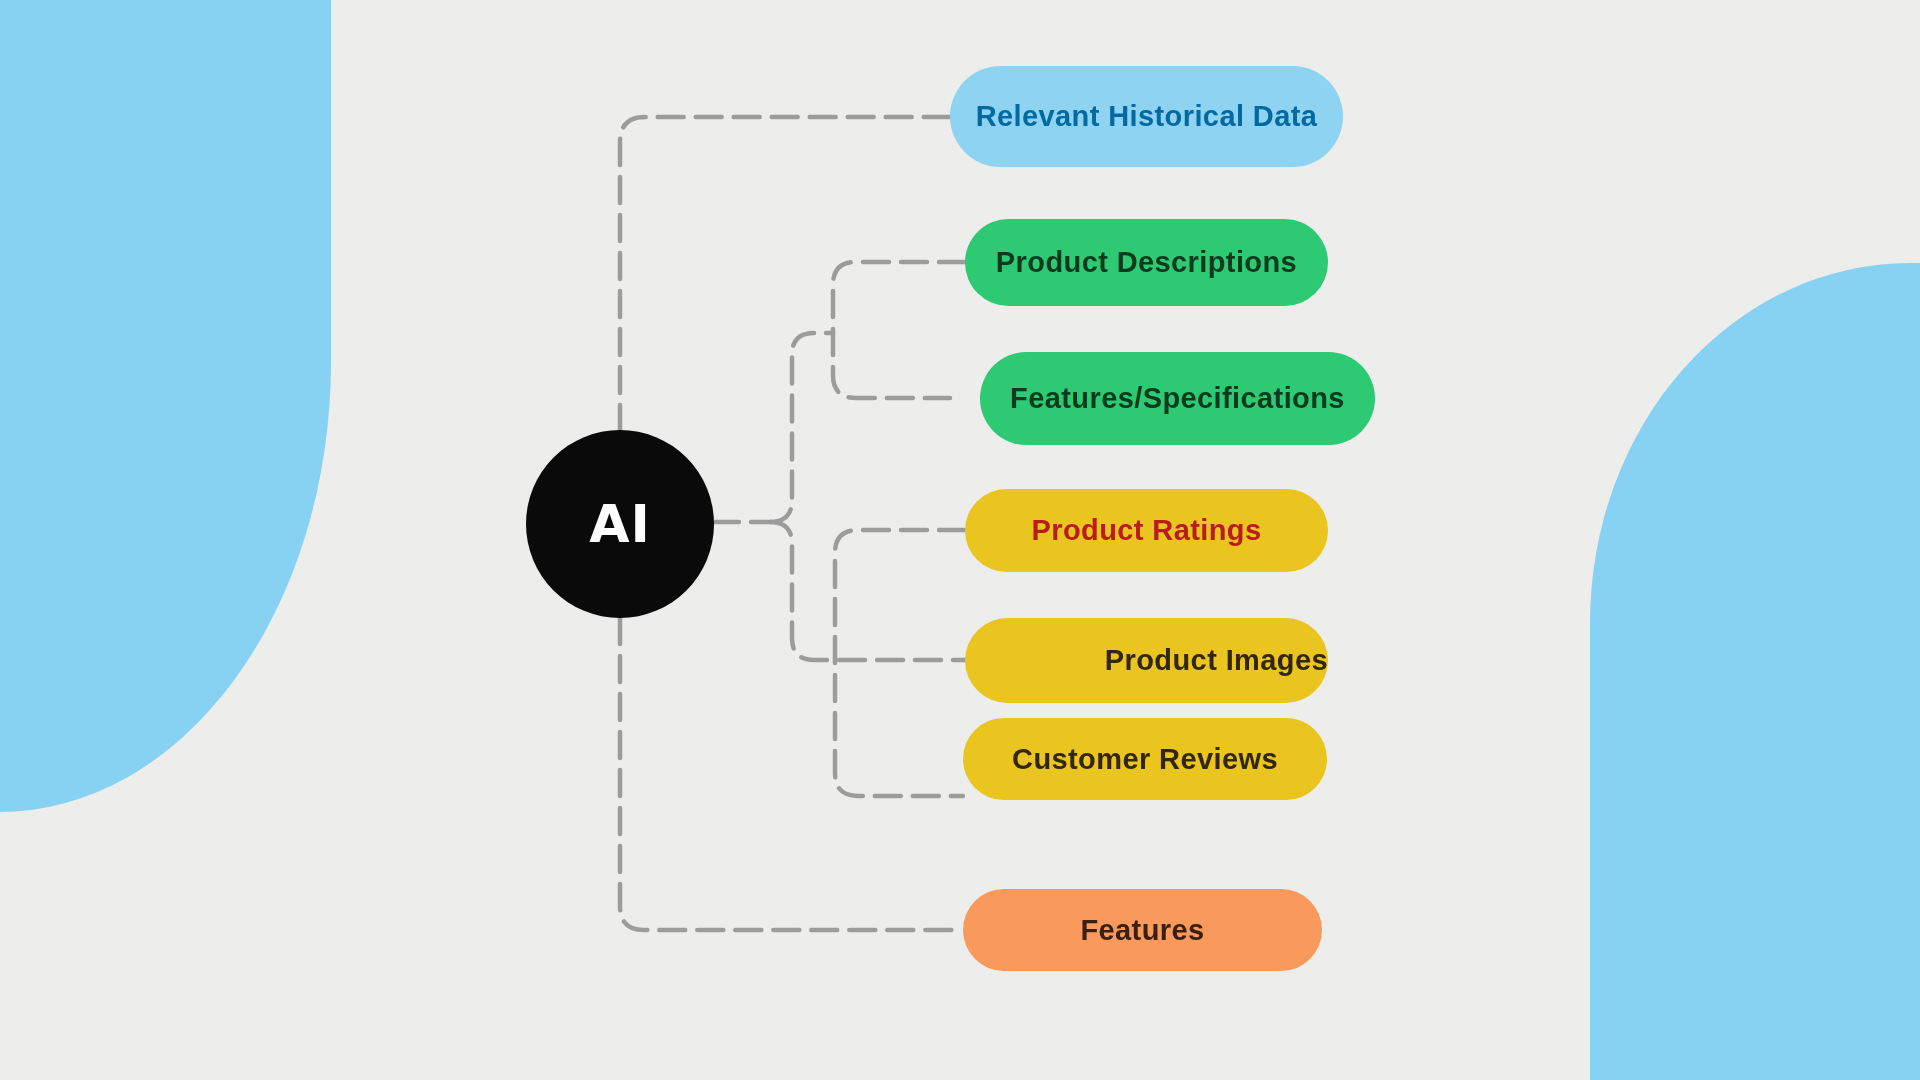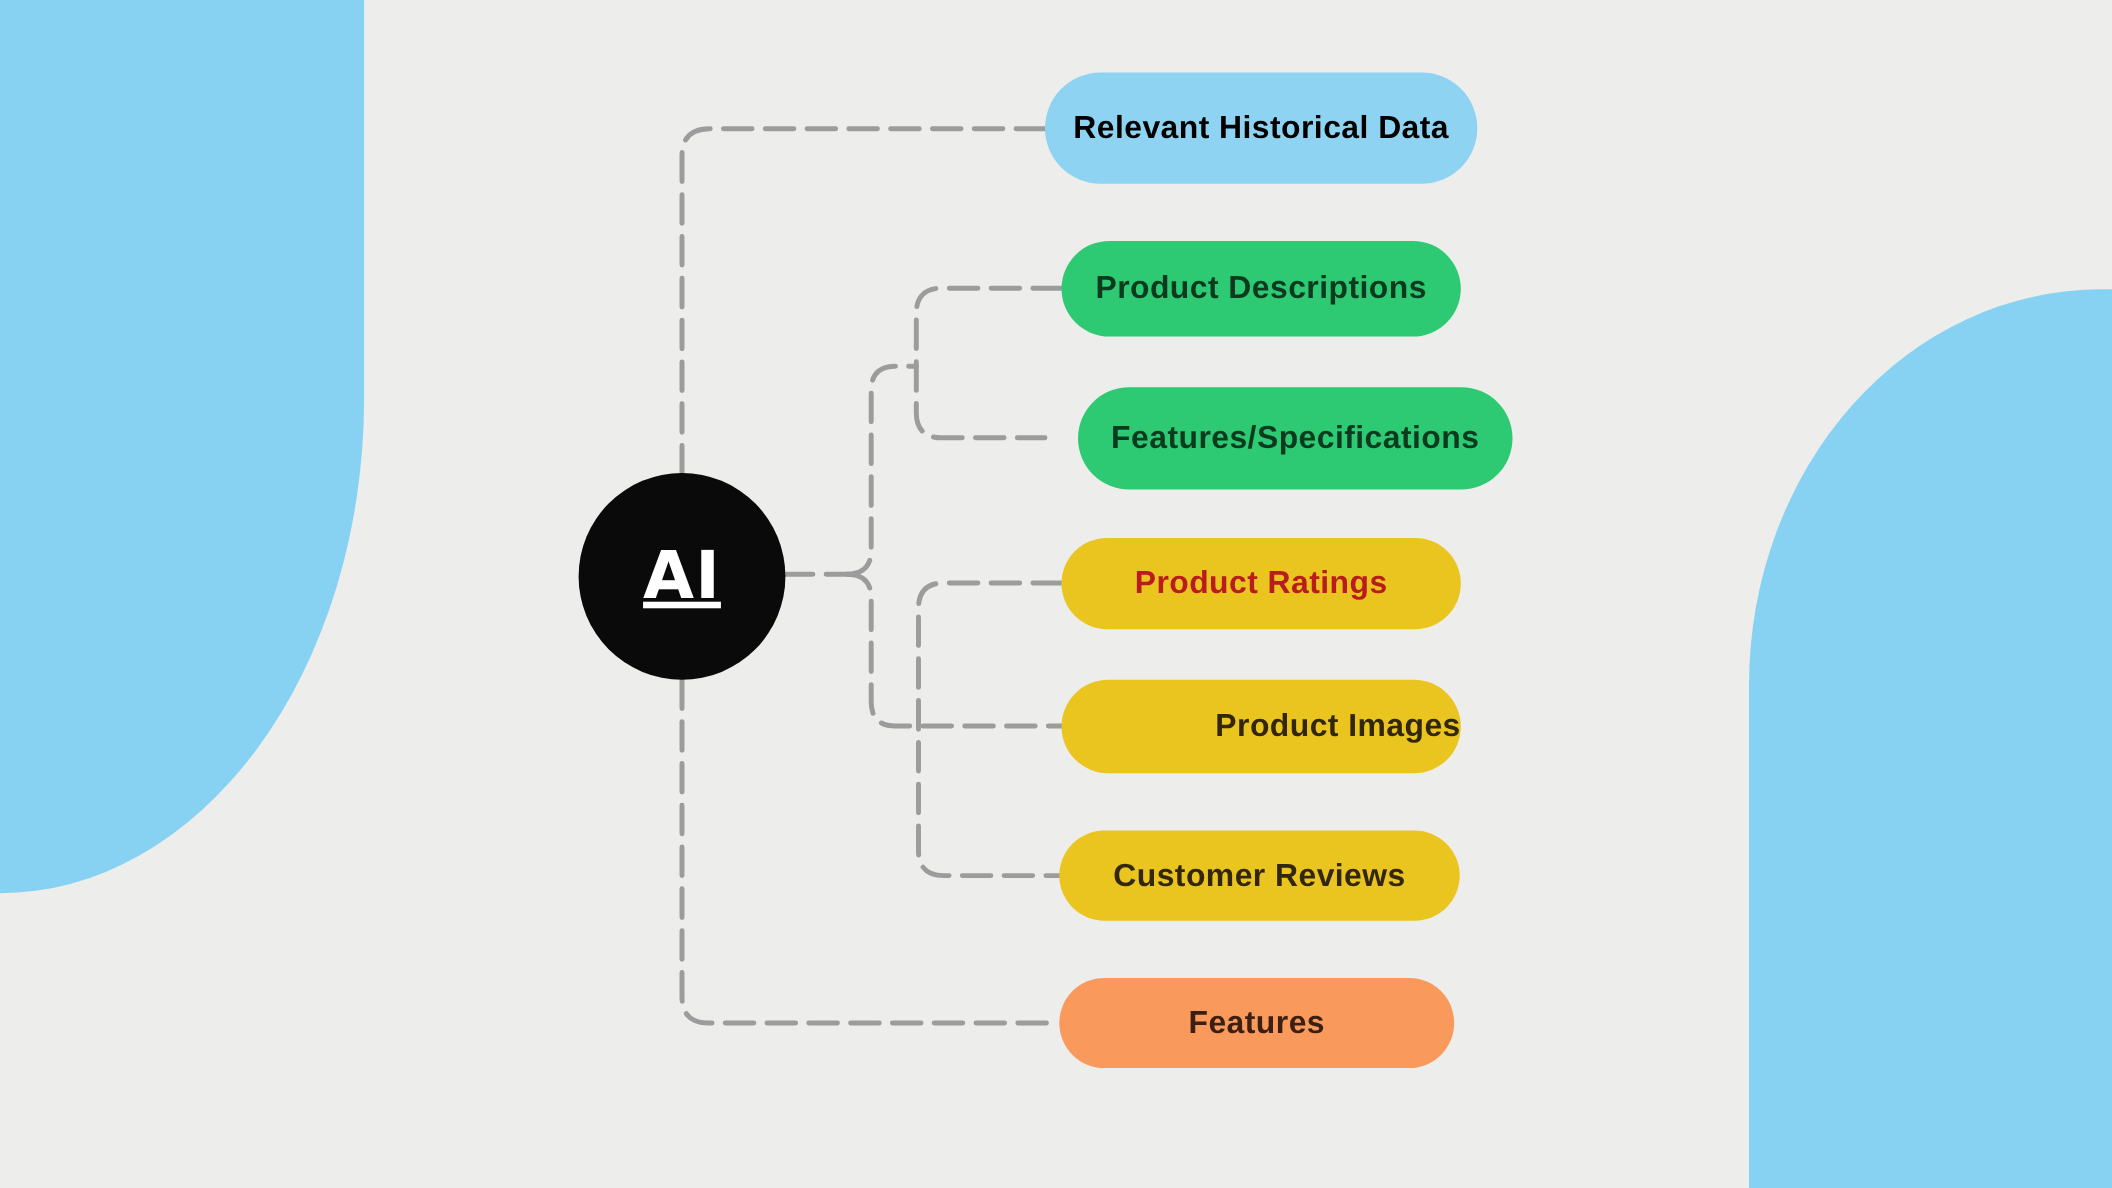--- a/index.html
+++ b/index.html
@@ -110,7 +110,7 @@
     <span>AI</span>
   </div>
 
-  <div class="node" id="node-0" style="background: rgb(143, 211, 242); color: #000000;">
+  <div class="node" id="node-0" style="background: rgb(143, 211, 242); color: #0369a1;">
     <span>Relevant Historical Data</span>
   </div>
 

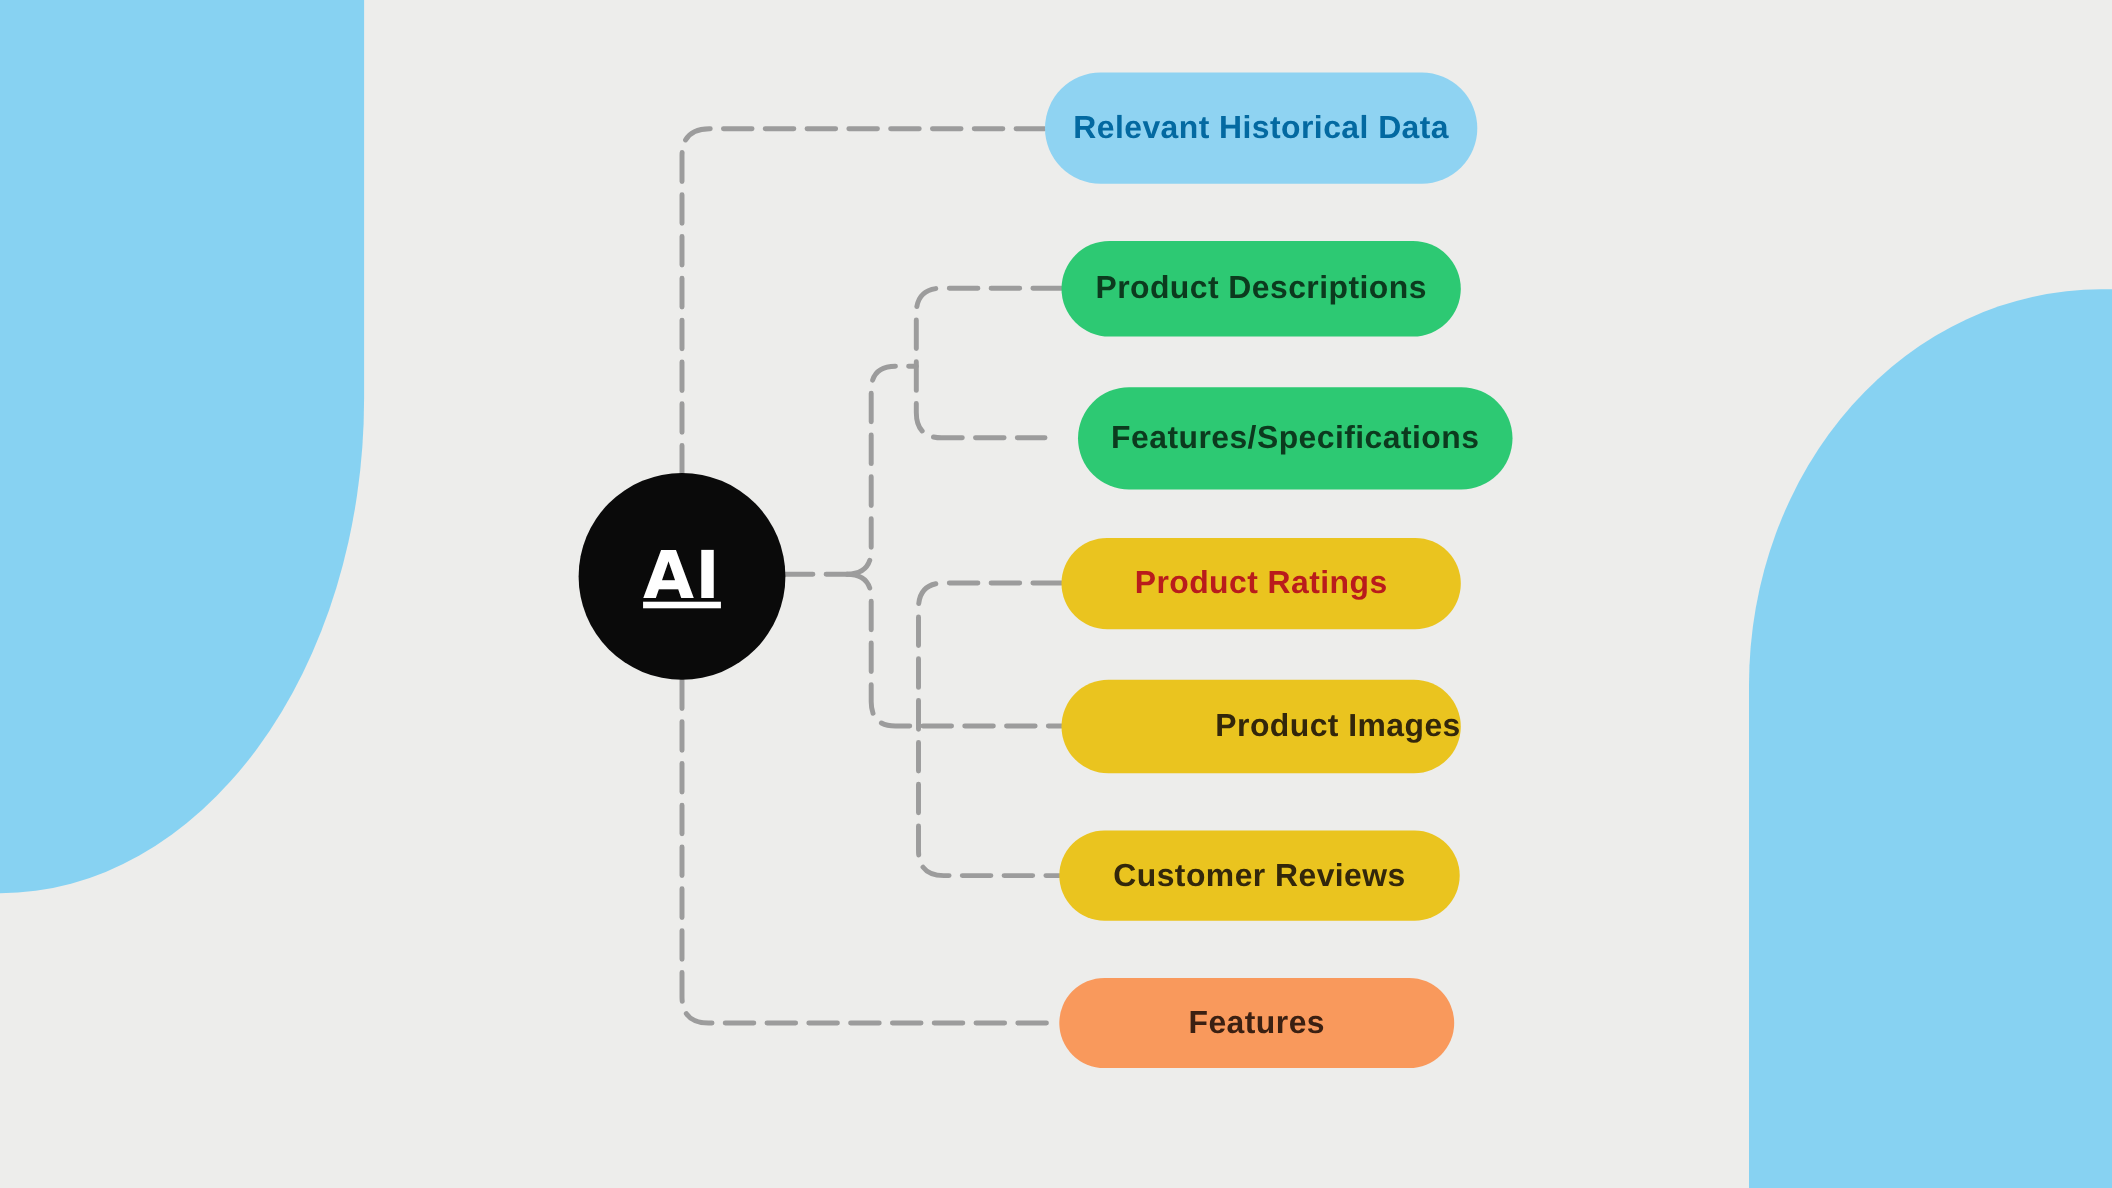--- a/index.html
+++ b/index.html
@@ -75,10 +75,9 @@
     align-items: center;
     justify-content: center;
     font-family: "DejaVu Sans", sans-serif;
-    font-size: 60px;
+    font-size: 52px;
     font-weight: 700;
     letter-spacing: 1px;
-    text-decoration: underline;
   }
   #node-0 { left: 950px; top:  66px; width: 393px; height: 101px; }
   #node-1 { left: 965px; top: 219px; width: 363px; height:  87px; }

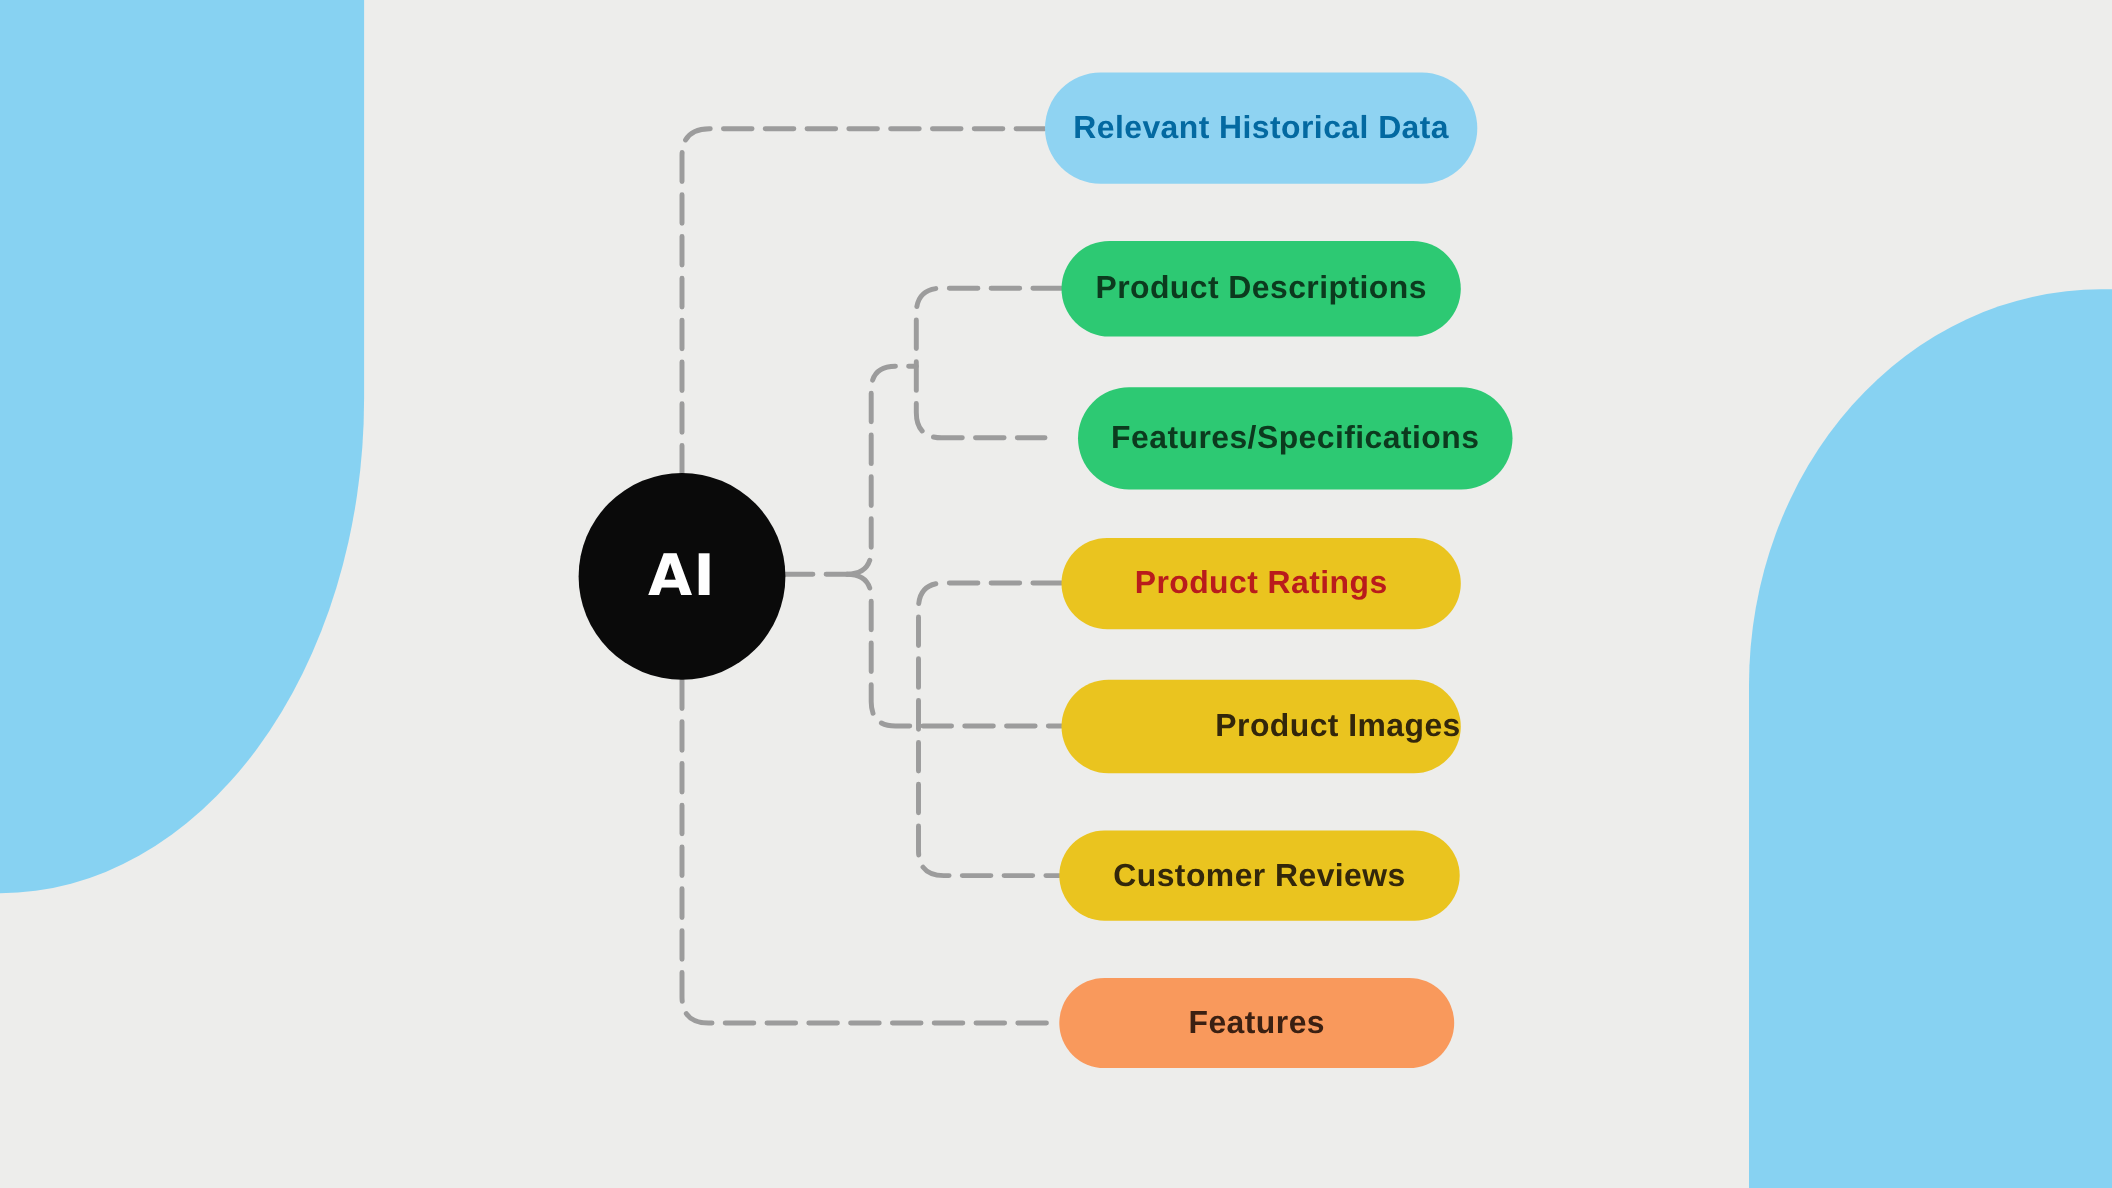--- a/index.html
+++ b/index.html
@@ -84,7 +84,7 @@
   #node-2 { left: 980px; top: 352px; width: 395px; height:  93px; }
   #node-3 { left: 965px; top: 489px; width: 363px; height:  83px; }
   #node-4 { left: 965px; top: 618px; width: 363px; height:  85px; justify-content: flex-end; }
-  #node-5 { left: 963px; top: 755px; width: 364px; height:  82px; text-align: center; }
+  #node-5 { left: 963px; top: 718px; width: 364px; height:  82px; text-align: center; }
   #node-6 { left: 963px; top: 889px; width: 359px; height:  82px; }
 </style>
 </head>

